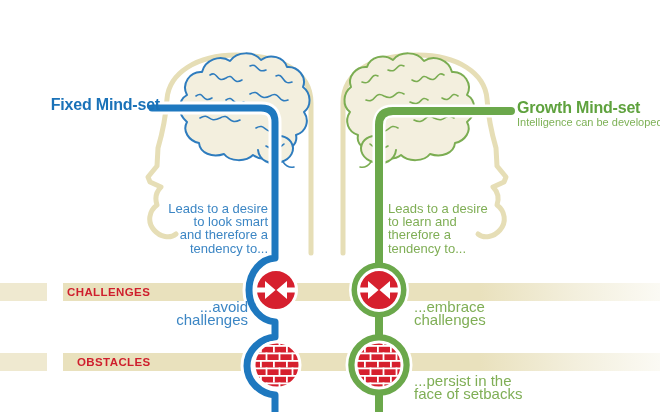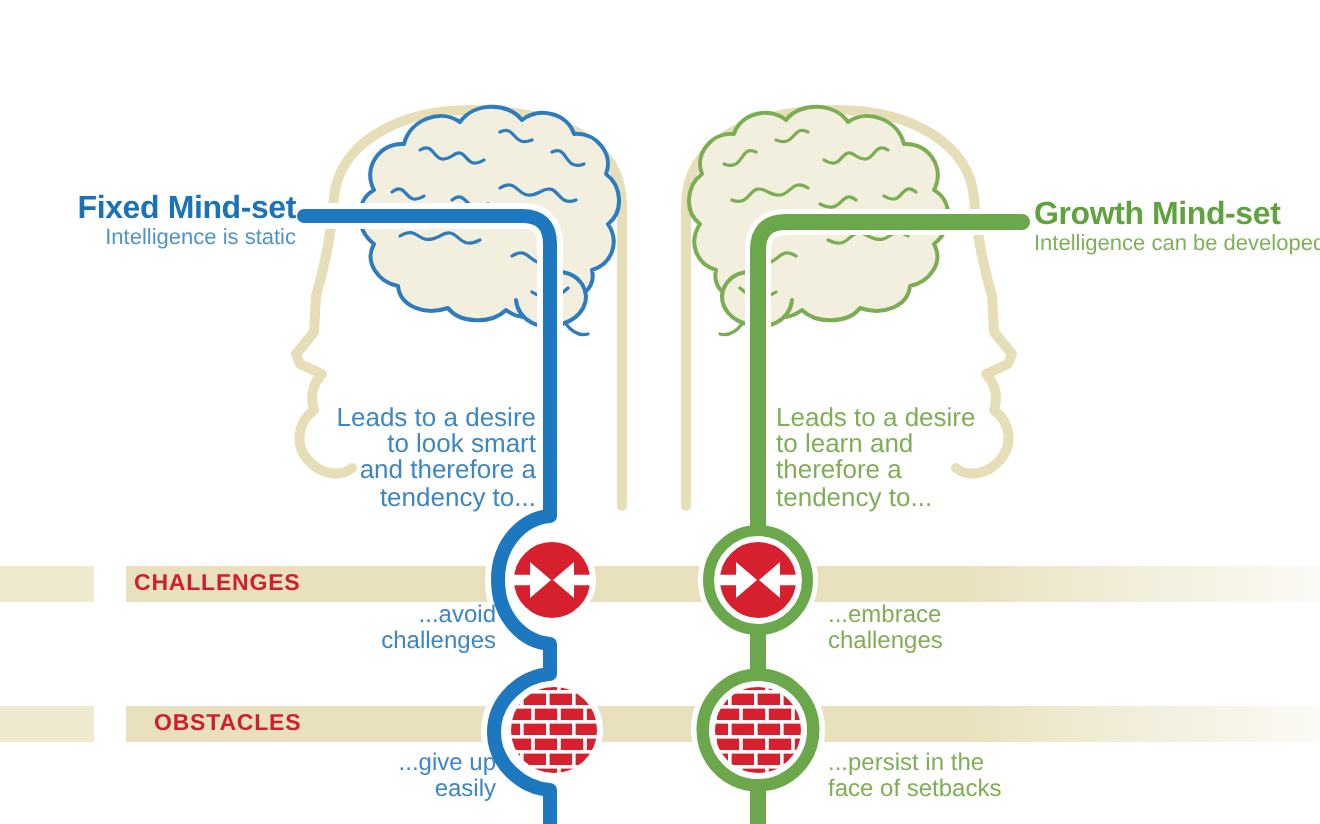--- a/index.html
+++ b/index.html
@@ -19,7 +19,7 @@
   .band-obstacles{top:353px;}
   svg.art{position:absolute;left:0;top:0;z-index:2;}
   .txt{position:absolute;z-index:3;white-space:pre-line;}
-  .fixed-title{left:0;top:96px;width:148px;text-align:right;
+  .fixed-title{left:12px;top:96px;width:148px;text-align:right;
     font-size:16px;font-weight:700;color:#1a72b8;letter-spacing:-0.2px;}
   .fixed-subtitle{left:0;top:113px;width:148px;text-align:right;
     font-size:11px;color:#4f93c8;}

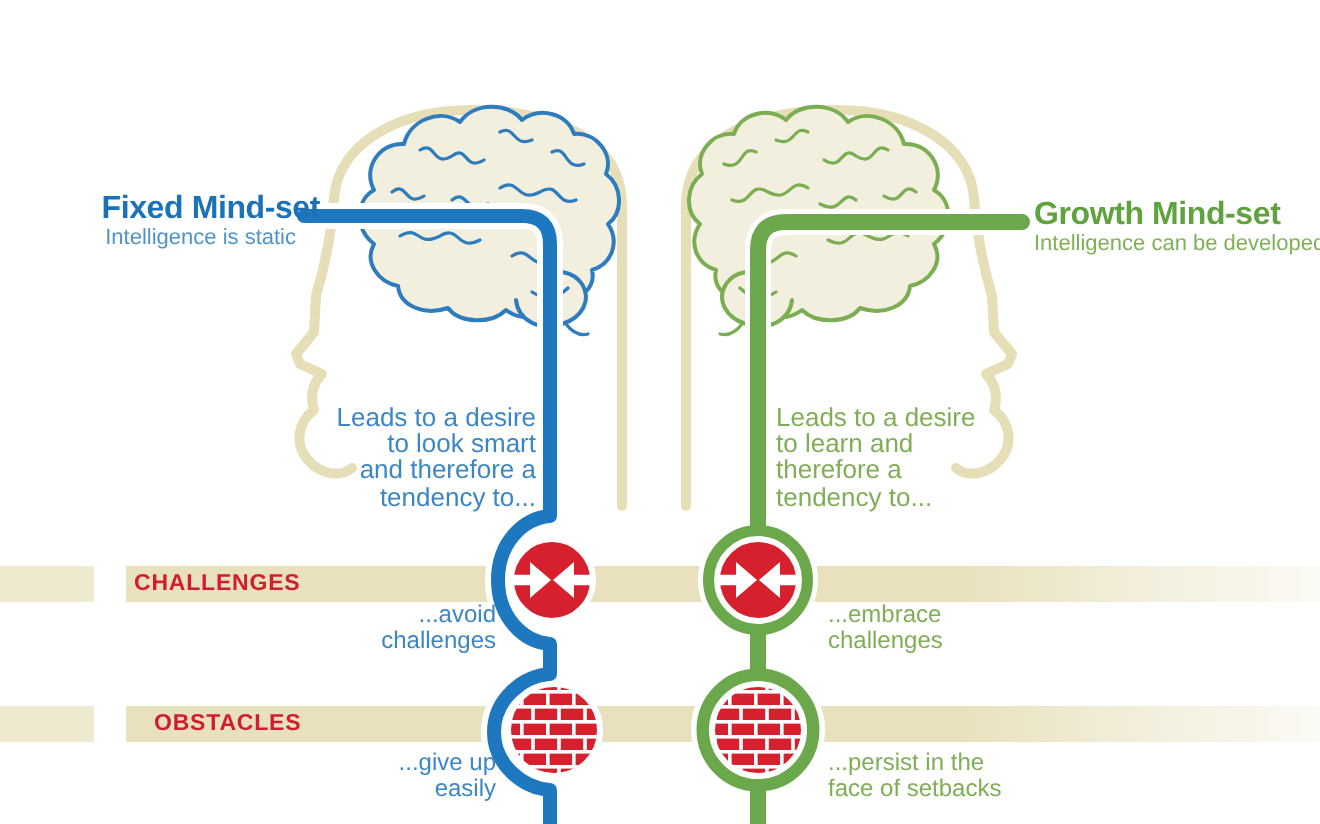--- a/index.html
+++ b/index.html
@@ -135,7 +135,6 @@
   </svg>
 
   <div class="txt fixed-title">Fixed Mind-set</div>
-  <div class="txt fixed-subtitle">Intelligence is static</div>
 
   <div class="txt growth-title">Growth Mind-set</div>
   <div class="txt growth-subtitle">Intelligence can be developed</div>

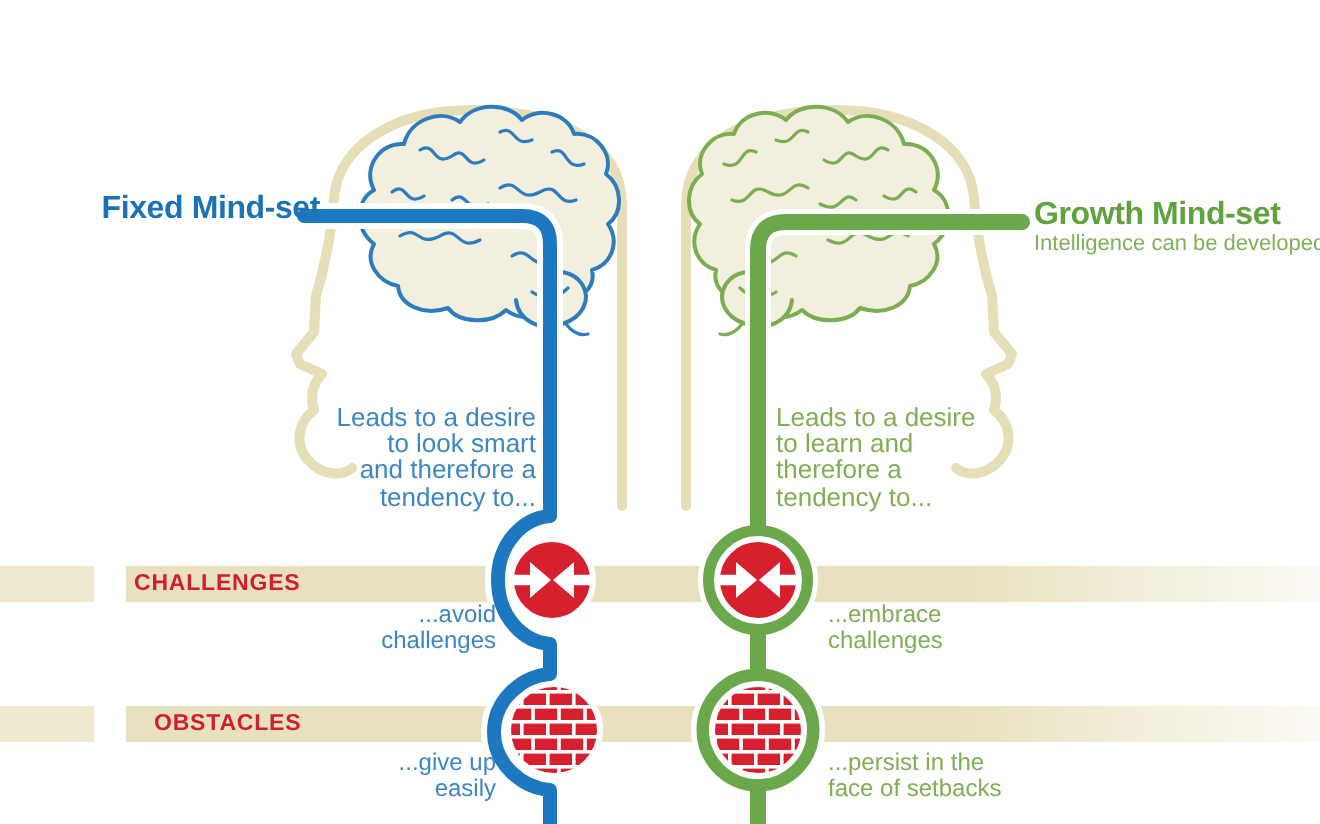--- a/index.html
+++ b/index.html
@@ -33,7 +33,7 @@
   .row-label{font-size:11.5px;font-weight:700;color:#cf1f2d;letter-spacing:0.4px;}
   .label-challenges{left:67px;top:286px;}
   .label-obstacles{left:67px;top:356px;margin-left:10px;}
-  .caption{font-size:12px;line-height:12.5px;}
+  .caption{font-size:15px;line-height:12.5px;}
   .cap-fixed{color:#3c86c4;text-align:right;left:148px;width:100px;}
   .cap-growth{color:#7fae55;text-align:left;left:414px;width:120px;}
   .cap-row1{top:301px;}

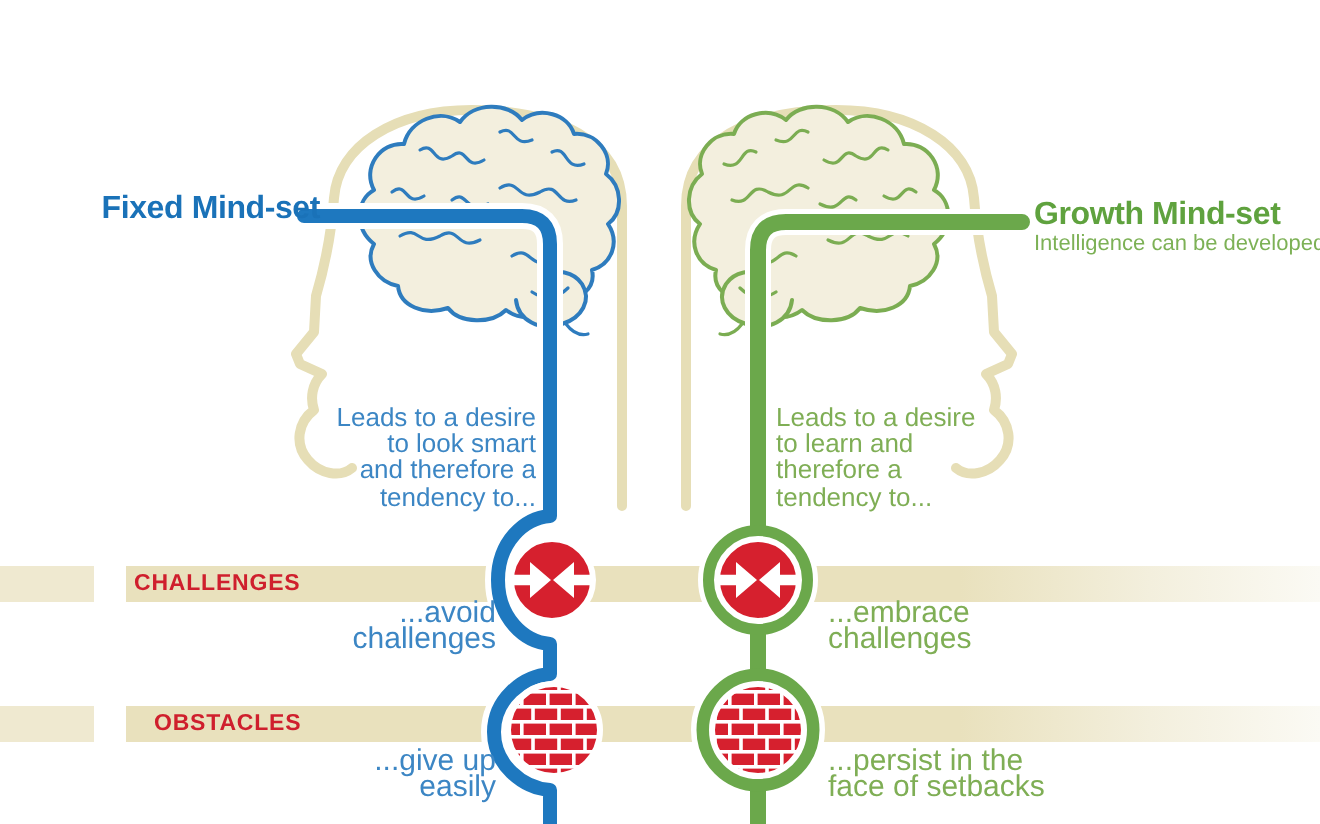--- a/index.html
+++ b/index.html
@@ -155,8 +155,6 @@
 challenges</div>
   <div class="txt caption cap-growth cap-row1">...embrace
 challenges</div>
-  <div class="txt caption cap-fixed cap-row2">...give up
-easily</div>
   <div class="txt caption cap-growth cap-row2">...persist in the
 face of setbacks</div>
 

